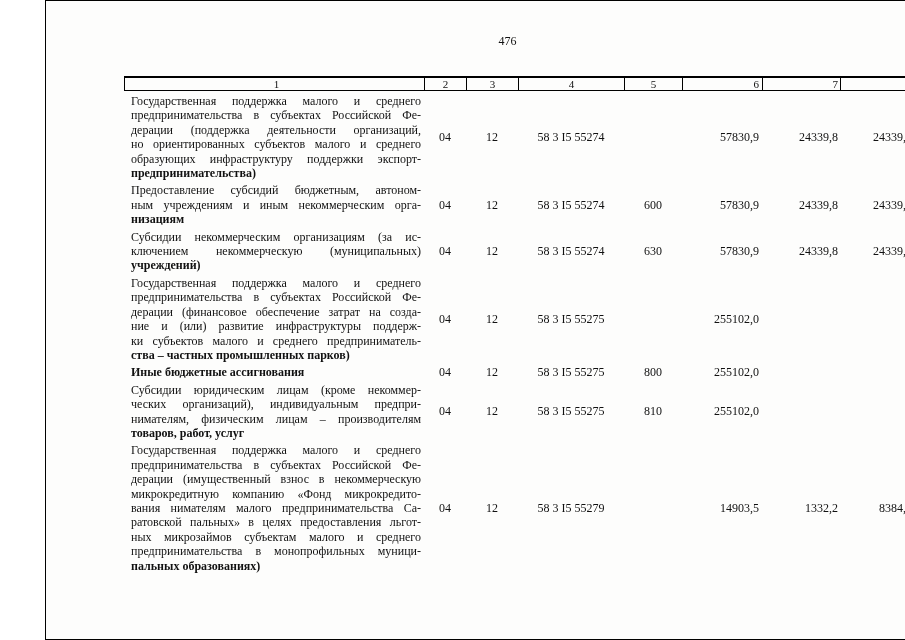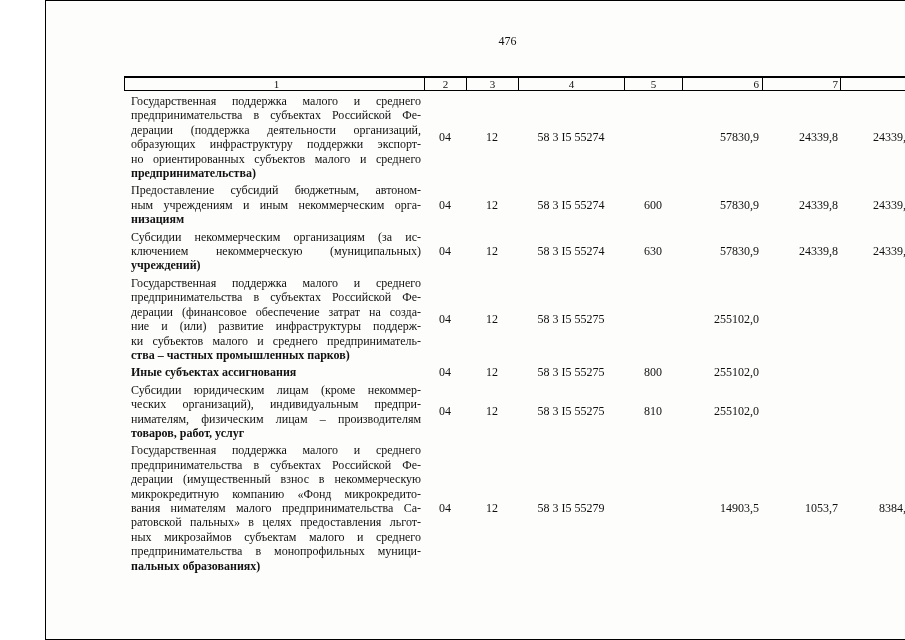--- a/index.html
+++ b/index.html
@@ -109,8 +109,8 @@
             <div class="tline">Государственная поддержка малого и среднего</div>
             <div class="tline">предпринимательства в субъектах Российской Фе-</div>
             <div class="tline">дерации (поддержка деятельности организаций,</div>
+            <div class="tline">но ориентированных субъектов малого и среднего</div>
             <div class="tline">образующих инфраструктуру поддержки экспорт-</div>
-            <div class="tline">но ориентированных субъектов малого и среднего</div>
             <div class="tline tline-last">предпринимательства)</div>
           </div>
         <div class="cell c2">04</div>

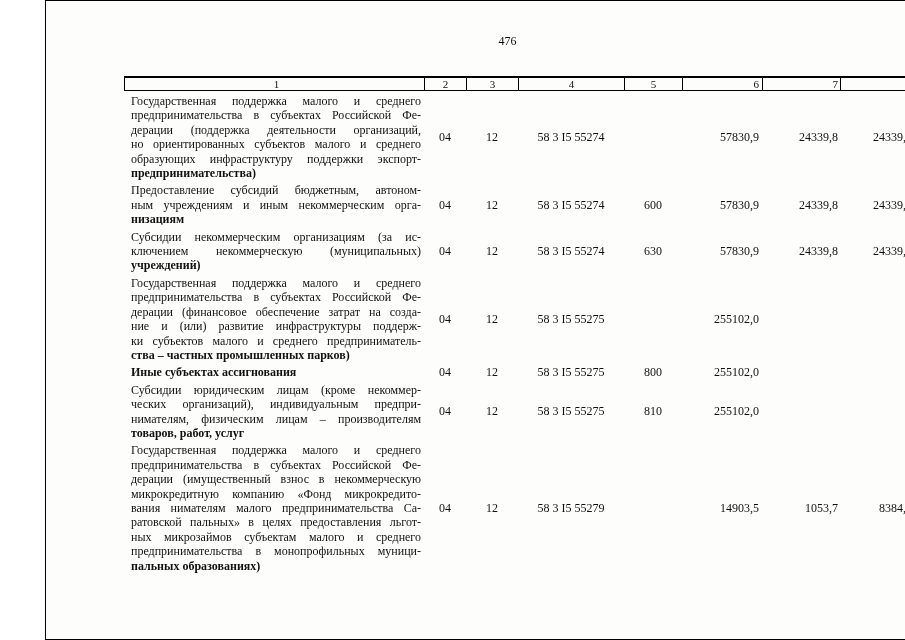--- a/index.html
+++ b/index.html
@@ -172,7 +172,7 @@
 
       <div class="trow">
         <div class="cell c1">
-            <div class="tline tline-last">Иные субъектах ассигнования</div>
+            <div class="tline tline-last">Иные бюджетные ассигнования</div>
           </div>
         <div class="cell c2">04</div>
         <div class="cell c3">12</div>

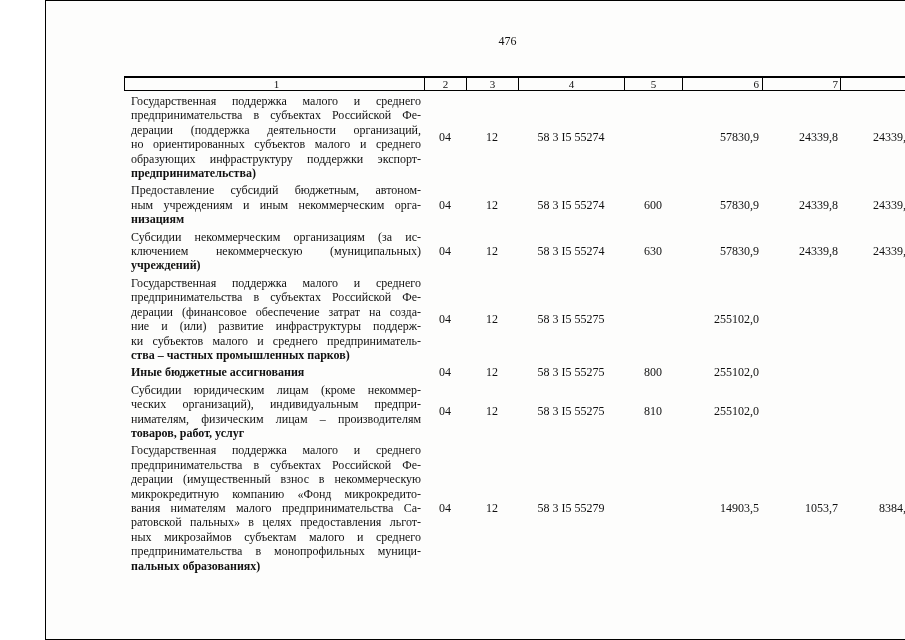--- a/index.html
+++ b/index.html
@@ -216,7 +216,7 @@
         <div class="cell c4">58 3 I5 55279</div>
         <div class="cell c5"></div>
         <div class="cell c6">14903,5</div>
-        <div class="cell c7">1053,7</div>
+        <div class="cell c7">1332,2</div>
         <div class="cell c8">8384,9</div>
       </div>
 

